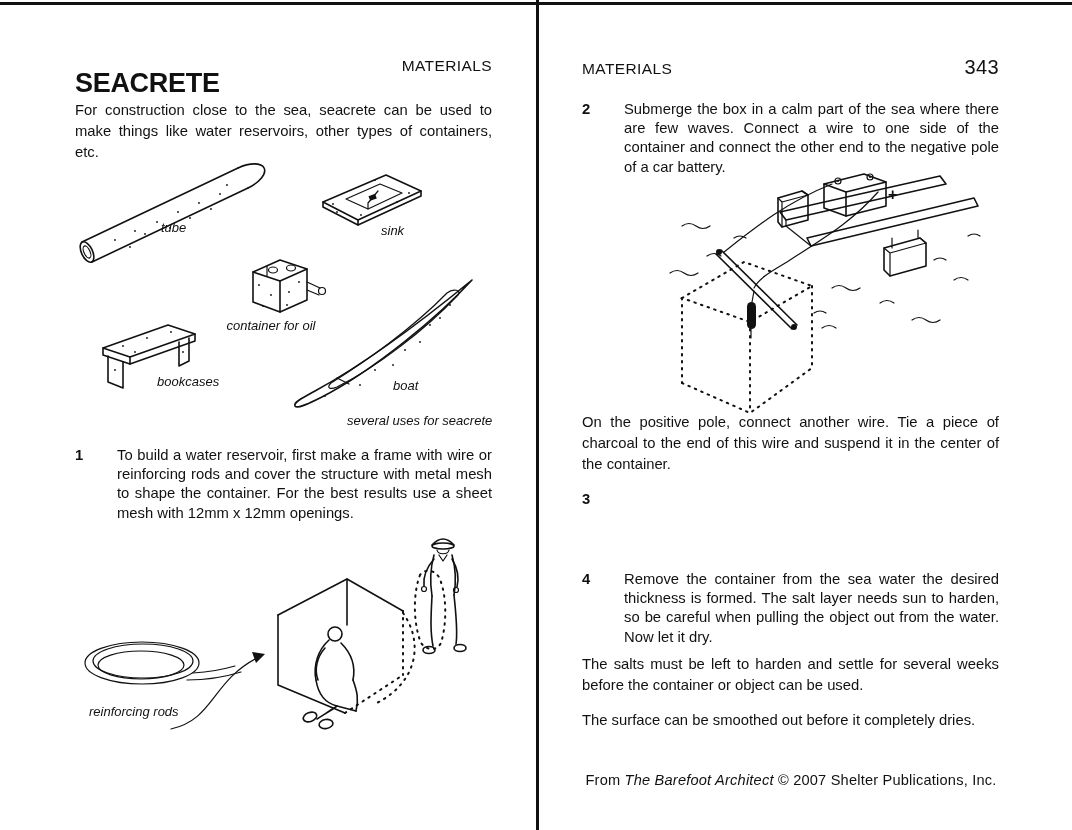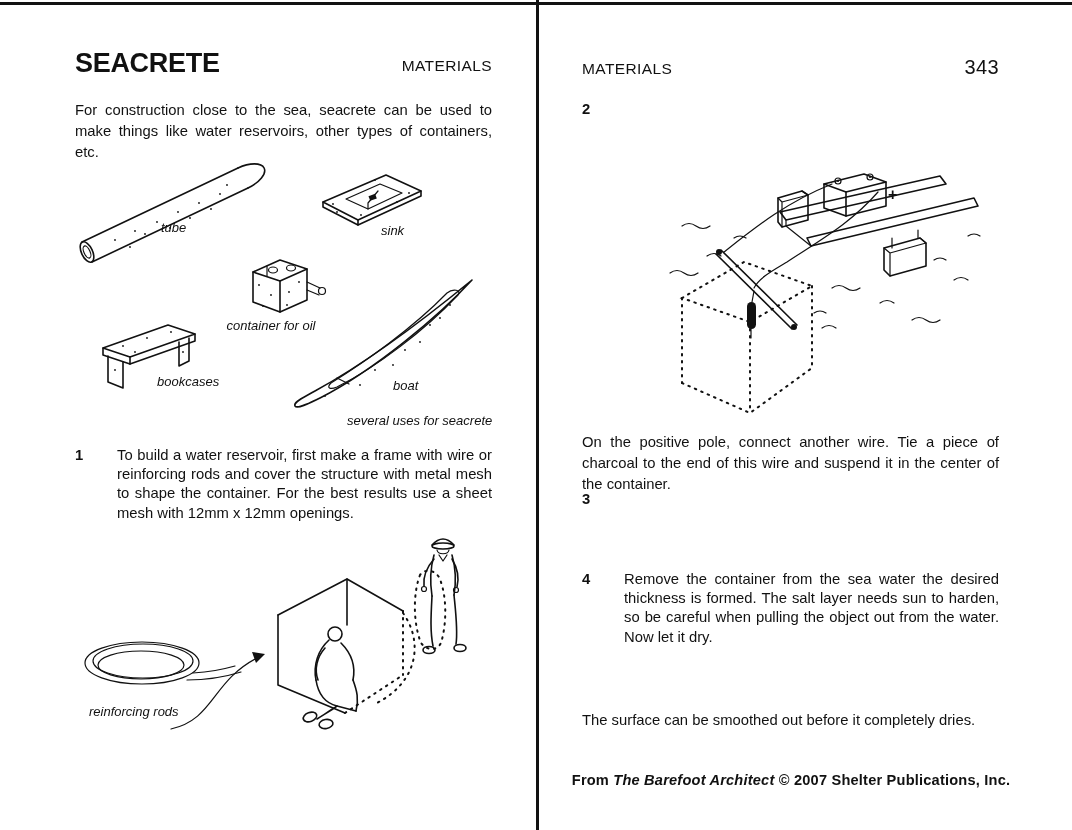--- a/index.html
+++ b/index.html
@@ -8,7 +8,7 @@
   .abs{position:absolute;}
   .rule-top{left:0;top:2px;width:1072px;height:3px;background:#111;}
   .rule-divider{left:536px;top:0;width:3px;height:830px;background:#111;}
-  .title{font-size:27px;font-weight:700;letter-spacing:-0.3px;}
+  .title{font-size:27px;font-weight:700;letter-spacing:-0.3px;margin-top:20px;}
   .hdr{font-size:15.5px;letter-spacing:0.4px;}
   .pagenum{font-size:20px;text-align:center;}
   .para{font-size:14.8px;line-height:21px;text-align:justify;}

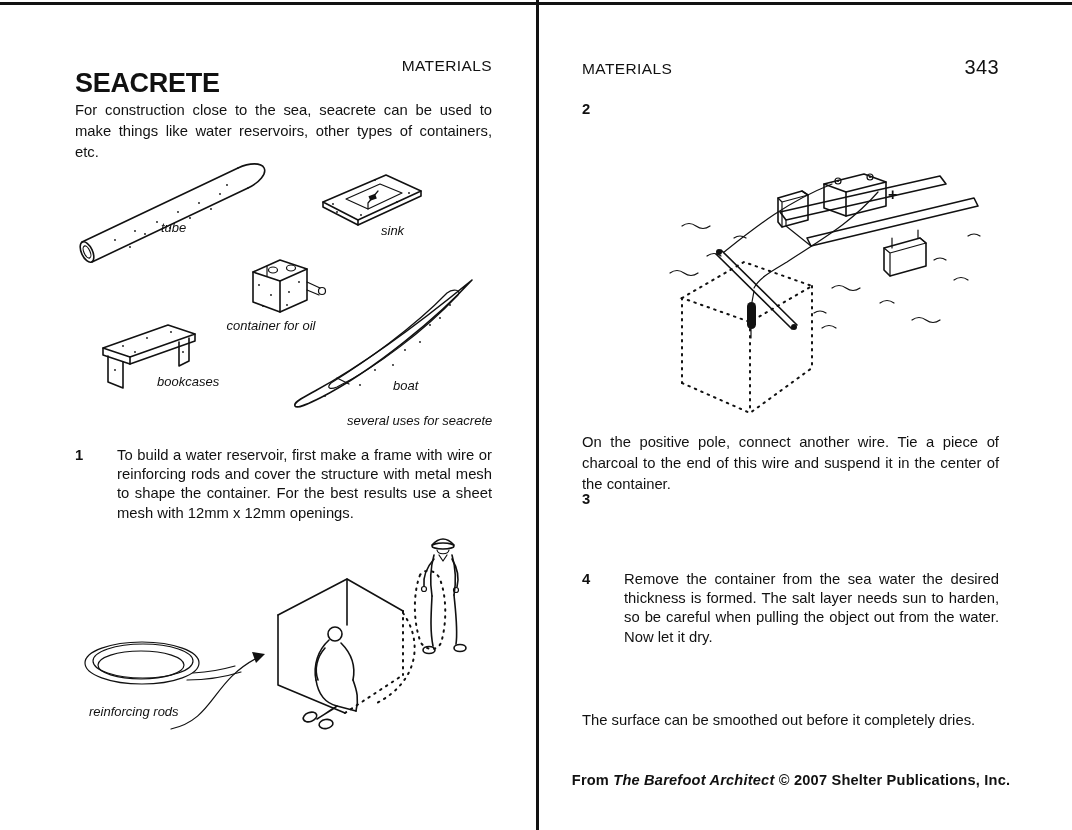--- a/index.html
+++ b/index.html
@@ -208,6 +208,7 @@
 
   <div class="abs col-r step" style="top:100px;">
     <div class="step-num">2</div>
+    <div class="step-body">Submerge the box in a calm part of the sea where there are few waves. Connect a wire to one side of the container and connect the other end to the negative pole of a car battery.</div>
   </div>
 
   <svg class="abs" style="top:168px;left:582px;" width="417" height="258" viewBox="0 0 417 258">

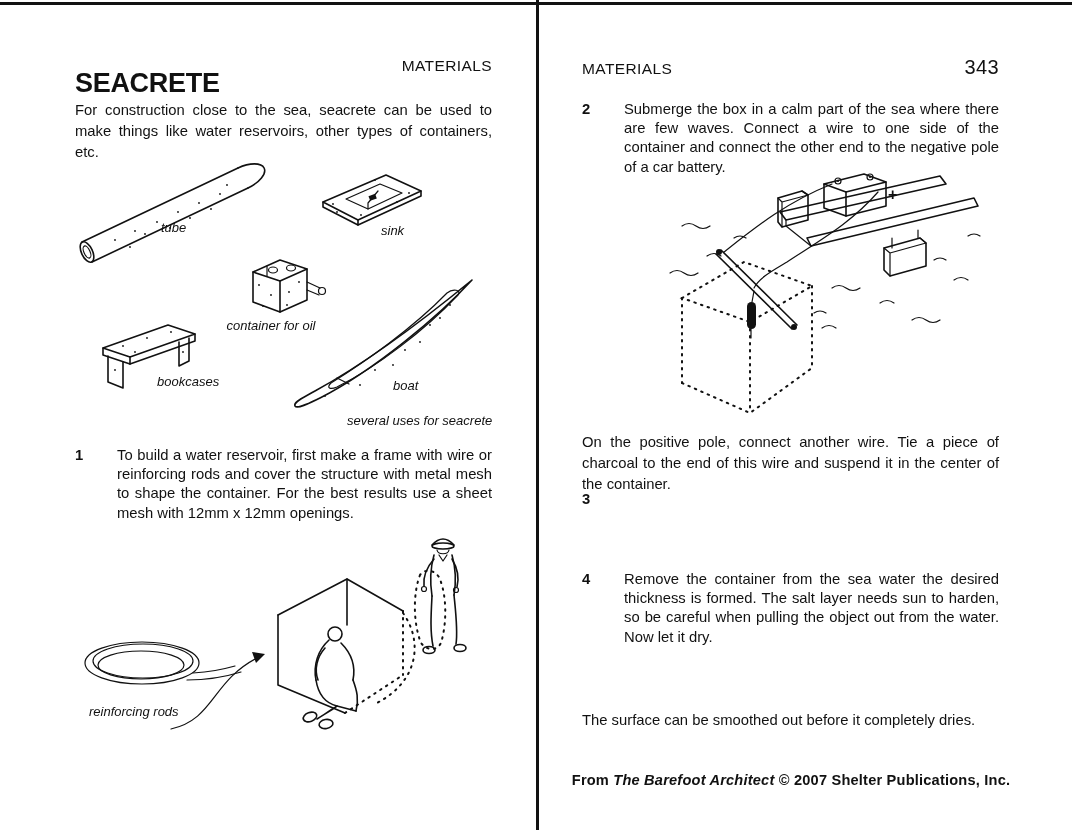--- a/index.html
+++ b/index.html
@@ -280,7 +280,7 @@
     </g>
   </svg>
 
-  <div class="abs col-r para" style="top:432px;">On the positive pole, connect another wire. Tie a piece of charcoal to the end of this wire and suspend it in the center of the container.</div>
+  <div class="abs col-r para" style="top:412px;">On the positive pole, connect another wire. Tie a piece of charcoal to the end of this wire and suspend it in the center of the container.</div>
 
   <div class="abs col-r step" style="top:490px;">
     <div class="step-num">3</div>

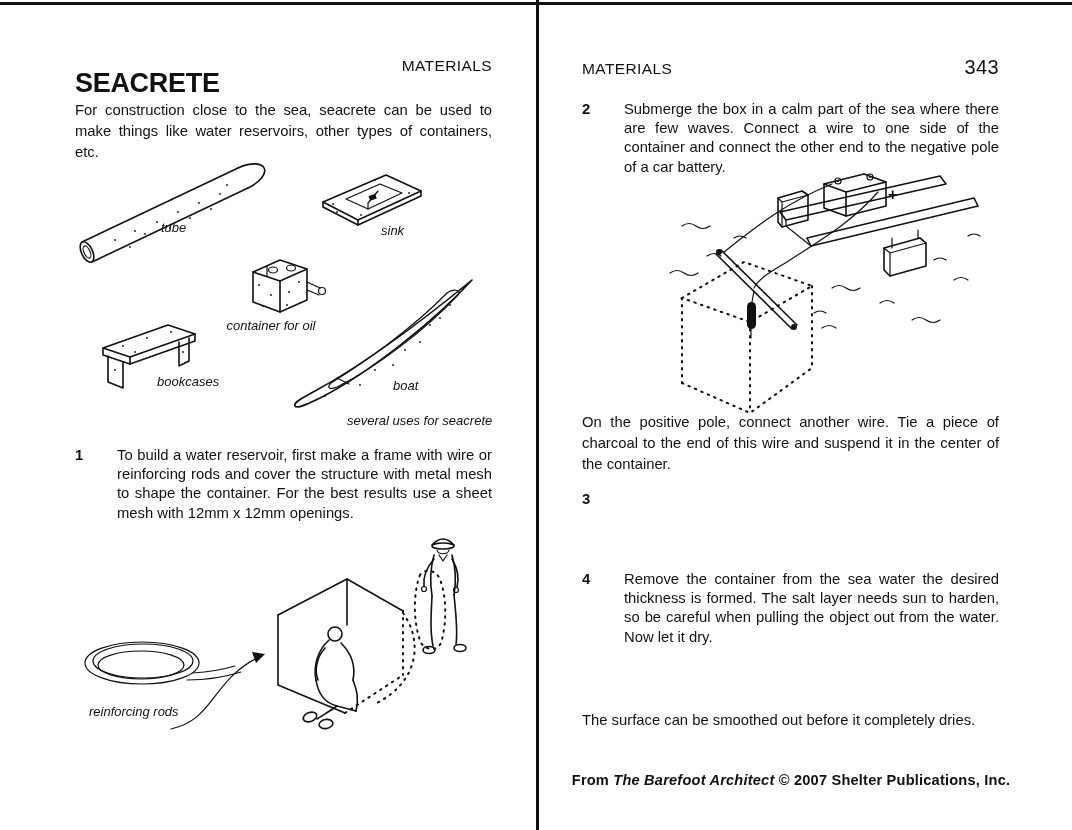--- a/index.html
+++ b/index.html
@@ -291,6 +291,7 @@
     <div class="step-body">Remove the container from the sea water the desired thickness is formed. The salt layer needs sun to harden, so be careful when pulling the object out from the water. Now let it dry.</div>
   </div>
 
+  <div class="abs col-r para" style="top:654px;">The salts must be left to harden and settle for several weeks before the container or object can be used.</div>
 
   <div class="abs col-r para" style="top:710px;">The surface can be smoothed out before it completely dries.</div>
 

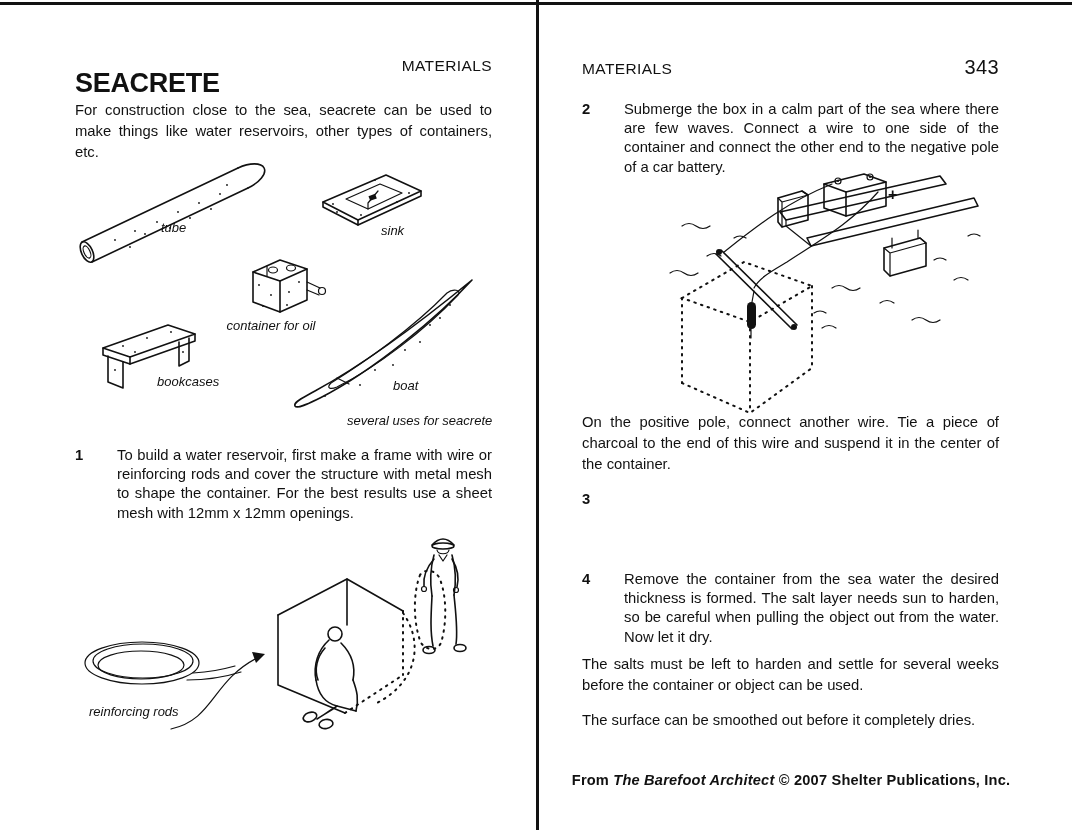--- a/index.html
+++ b/index.html
@@ -17,7 +17,7 @@
   .step-body{flex:1;text-align:justify;}
   .col-l{left:75px;width:417px;}
   .col-r{left:582px;width:417px;}
-  .footer-line{font-size:14.6px;font-weight:700;text-align:center;letter-spacing:0.2px;}
+  .footer-line{font-size:14.6px;font-weight:400;text-align:center;letter-spacing:0.2px;}
   .footer-line .bk{font-style:italic;}
   svg{display:block;}
   svg text{font-family:"Liberation Sans","DejaVu Sans",sans-serif;font-style:italic;

